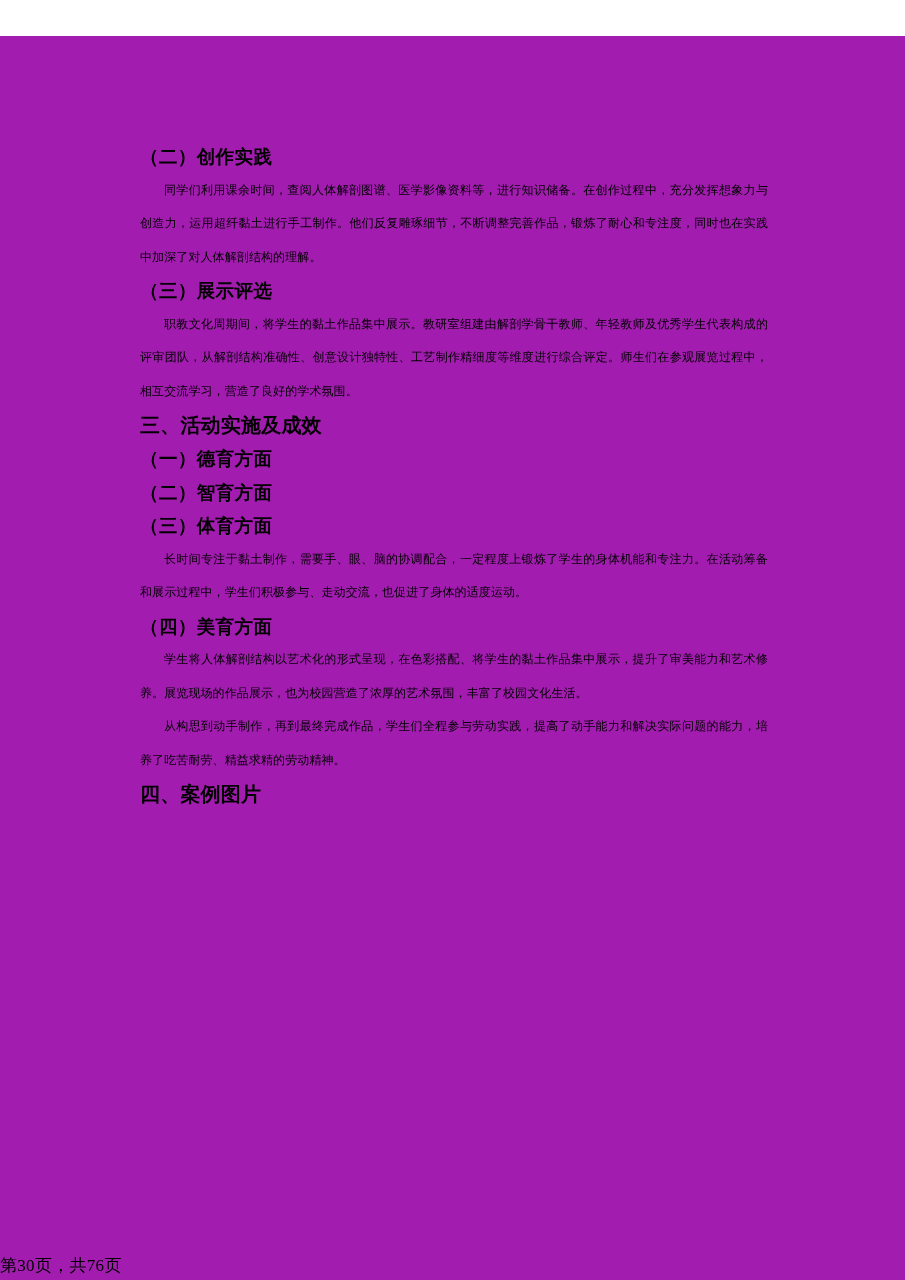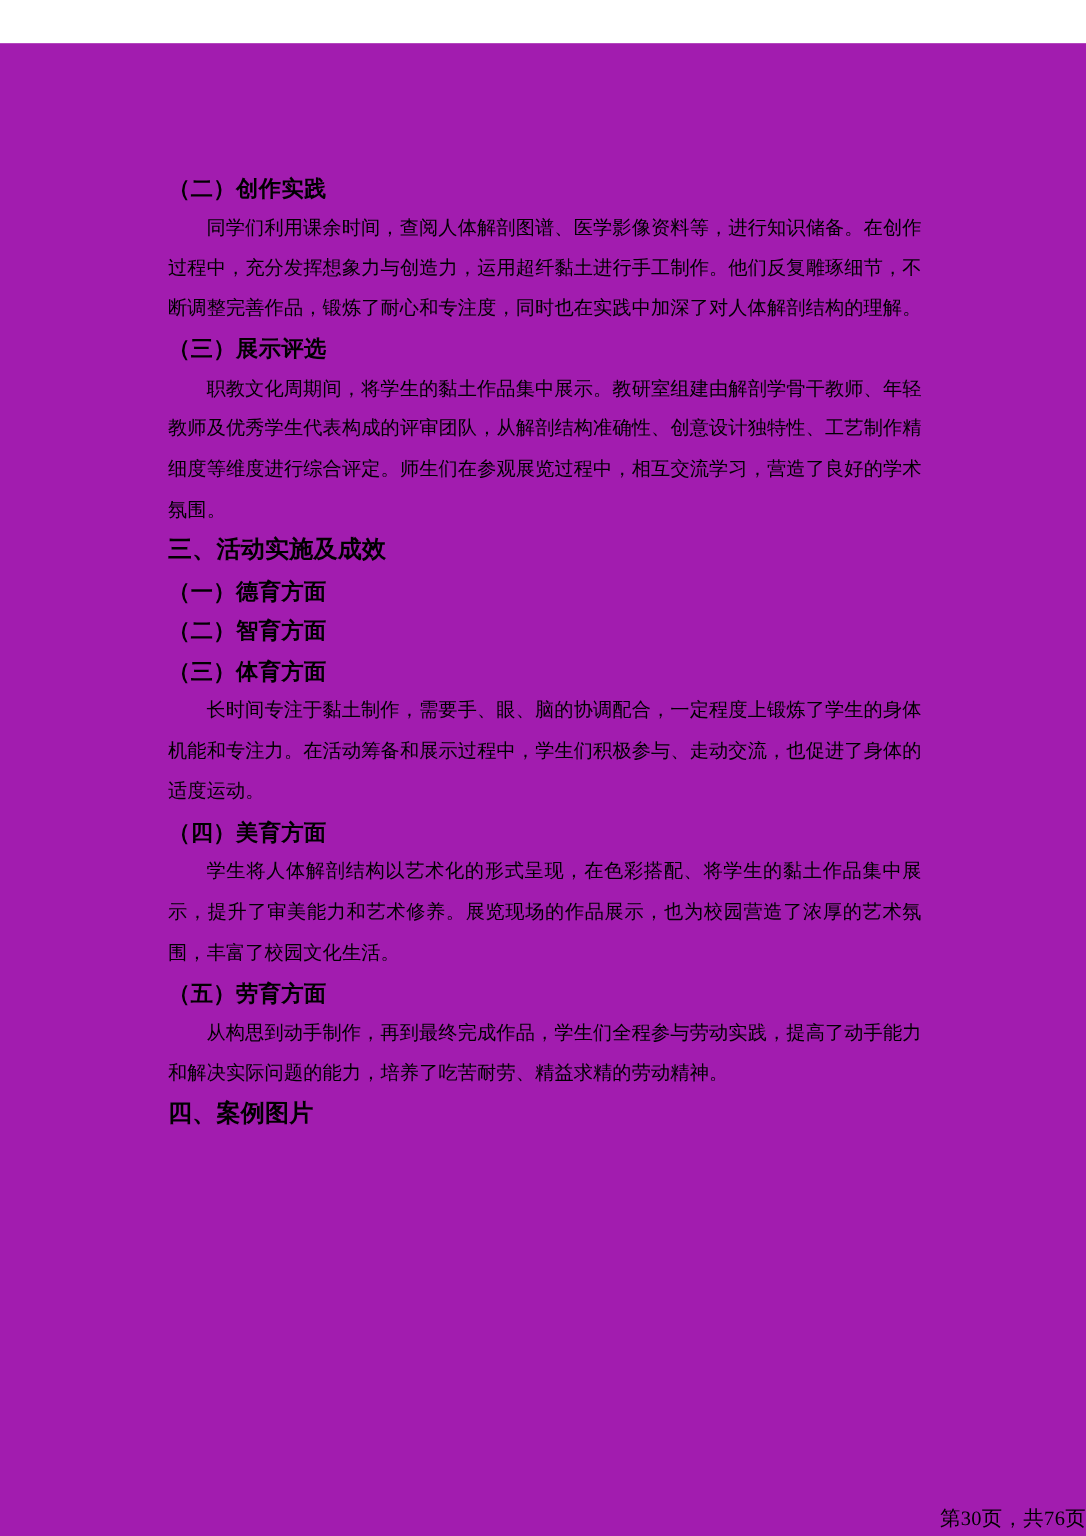--- a/index.html
+++ b/index.html
@@ -46,7 +46,7 @@
   }
   .para {
     font-family: "Liberation Serif", "DejaVu Serif", serif;
-    font-size: 16px;
+    font-size: 12px;
     line-height: 33.6px;
     text-align: justify;
     text-justify: inter-ideograph;

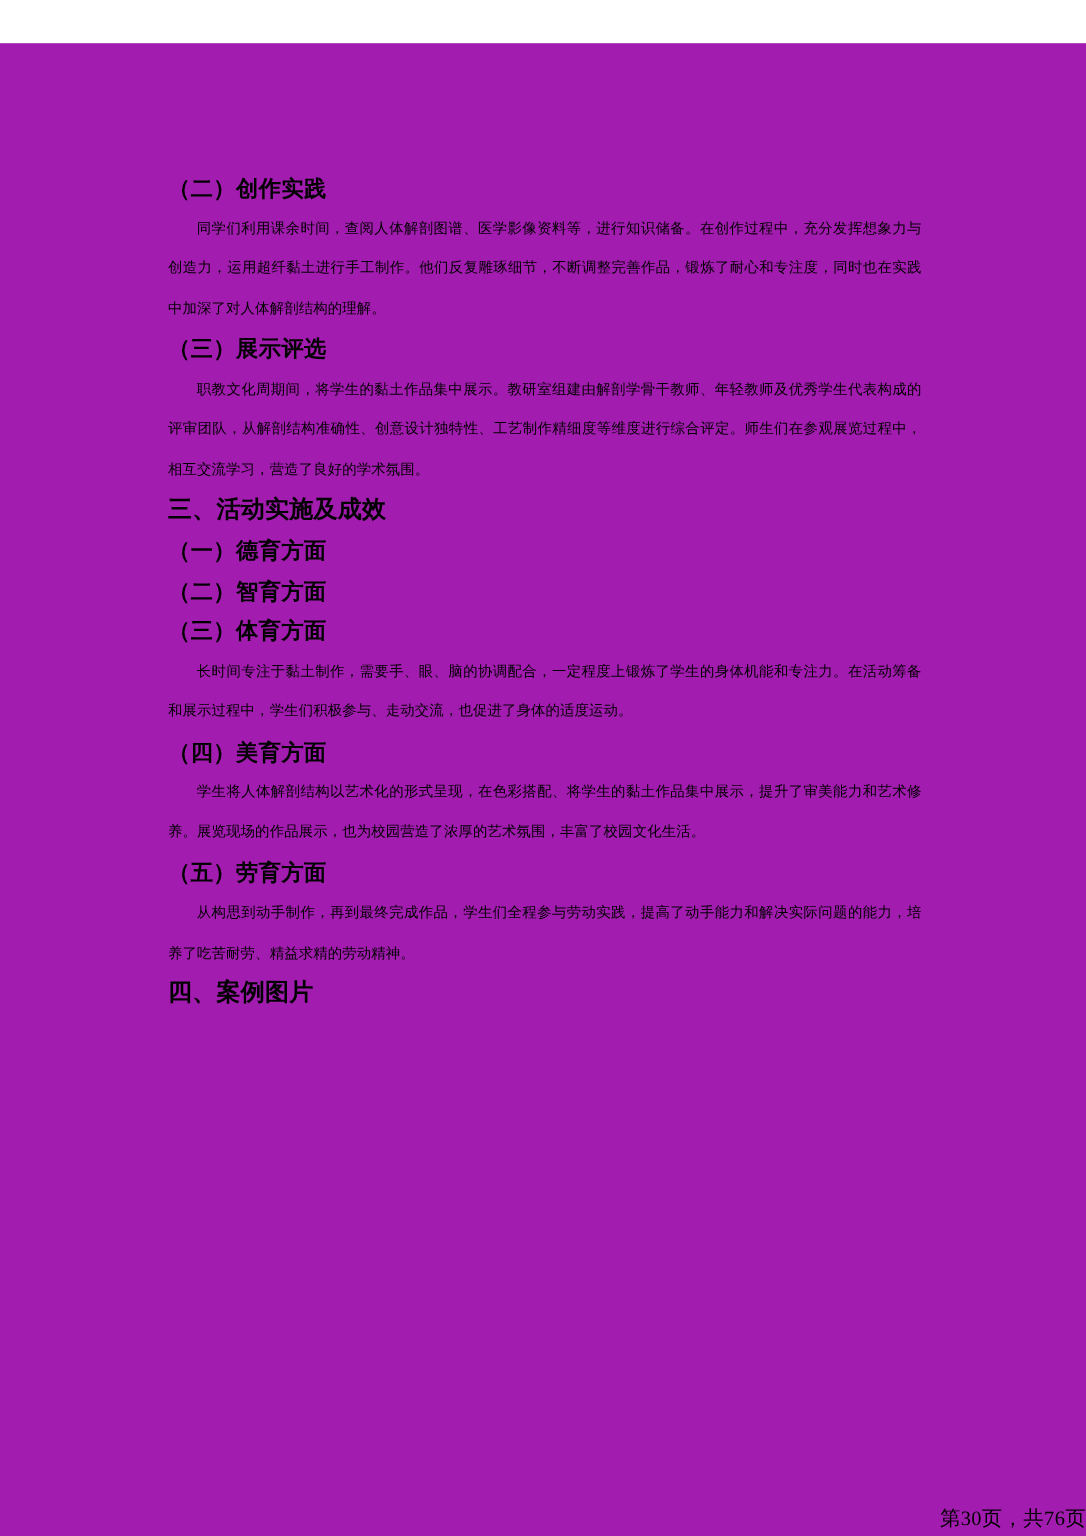--- a/index.html
+++ b/index.html
@@ -99,7 +99,6 @@
     <p class="heading">（四）美育方面</p>
     <p class="para">学生将人体解剖结构以艺术化的形式呈现，在色彩搭配、将学生的黏土作品集中展示，提升了审美能力和艺术修养。展览现场的作品展示，也为校园营造了浓厚的艺术氛围，丰富了校园文化生活。</p>
 
-    <p class="heading">（五）劳育方面</p>
     <p class="para">从构思到动手制作，再到最终完成作品，学生们全程参与劳动实践，提高了动手能力和解决实际问题的能力，培养了吃苦耐劳、精益求精的劳动精神。</p>
 
     <p class="heading-sub">四、案例图片</p>

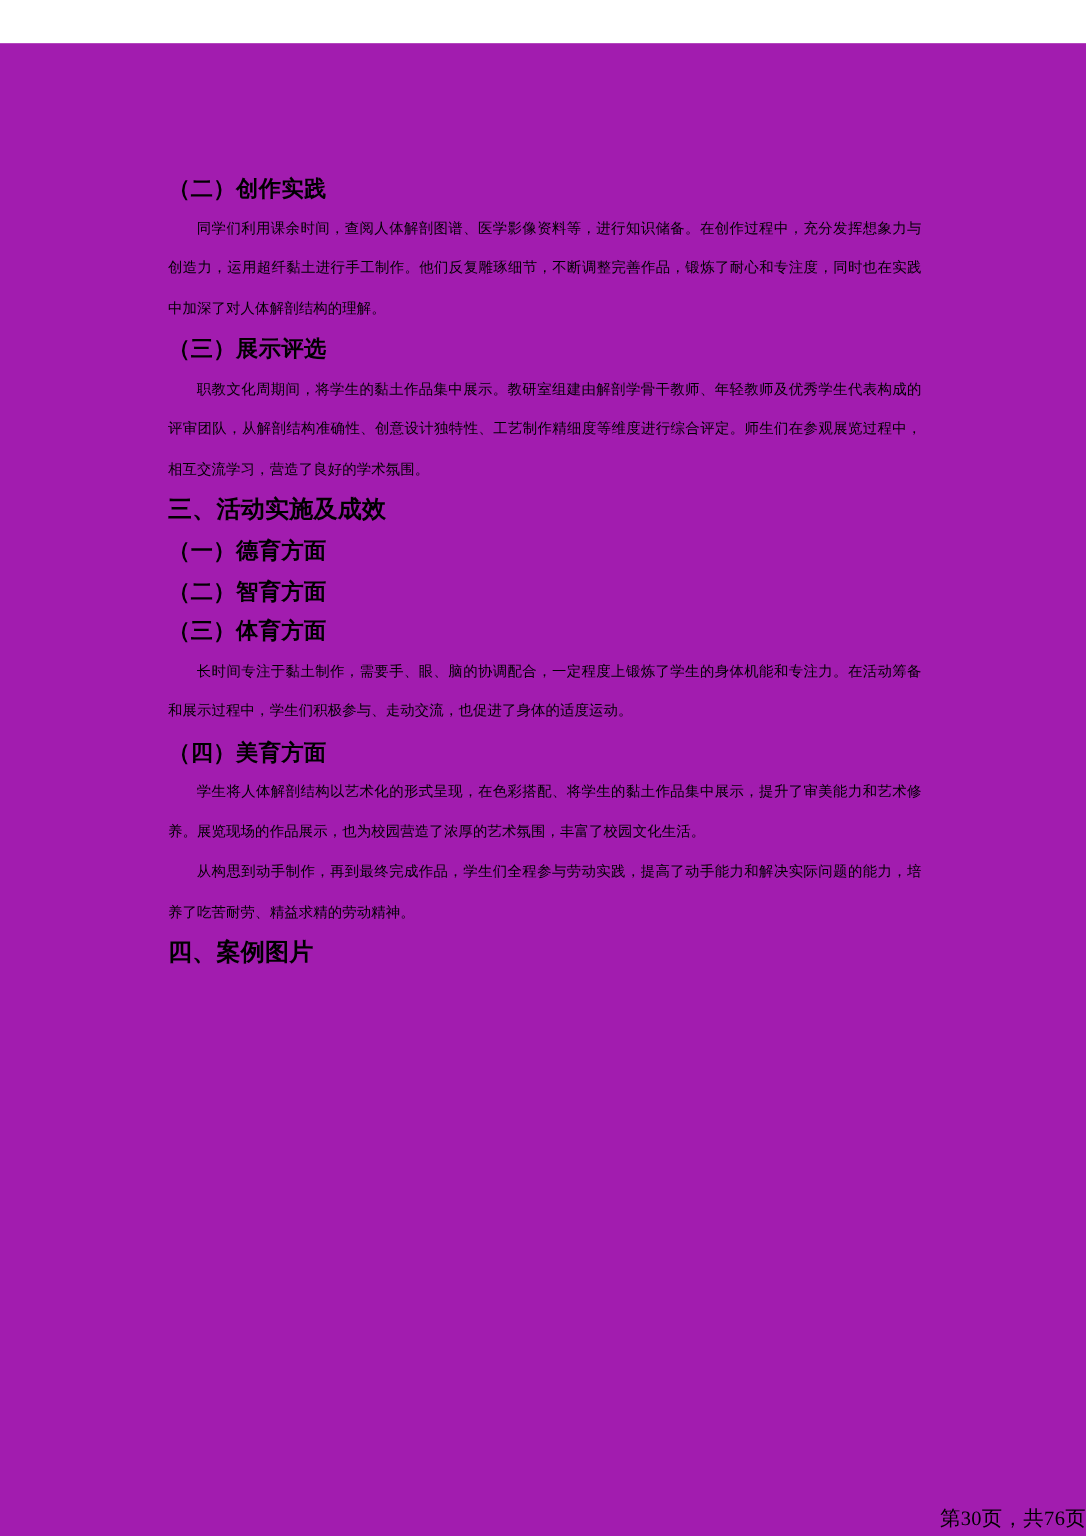--- a/index.html
+++ b/index.html
@@ -59,7 +59,7 @@
     left: 0;
     right: 0;
     top: 1218px;
-    text-align: right;
+    text-align: left;
     font-family: "Liberation Serif", "DejaVu Serif", serif;
     font-size: 17px;
     letter-spacing: 0.3px;

